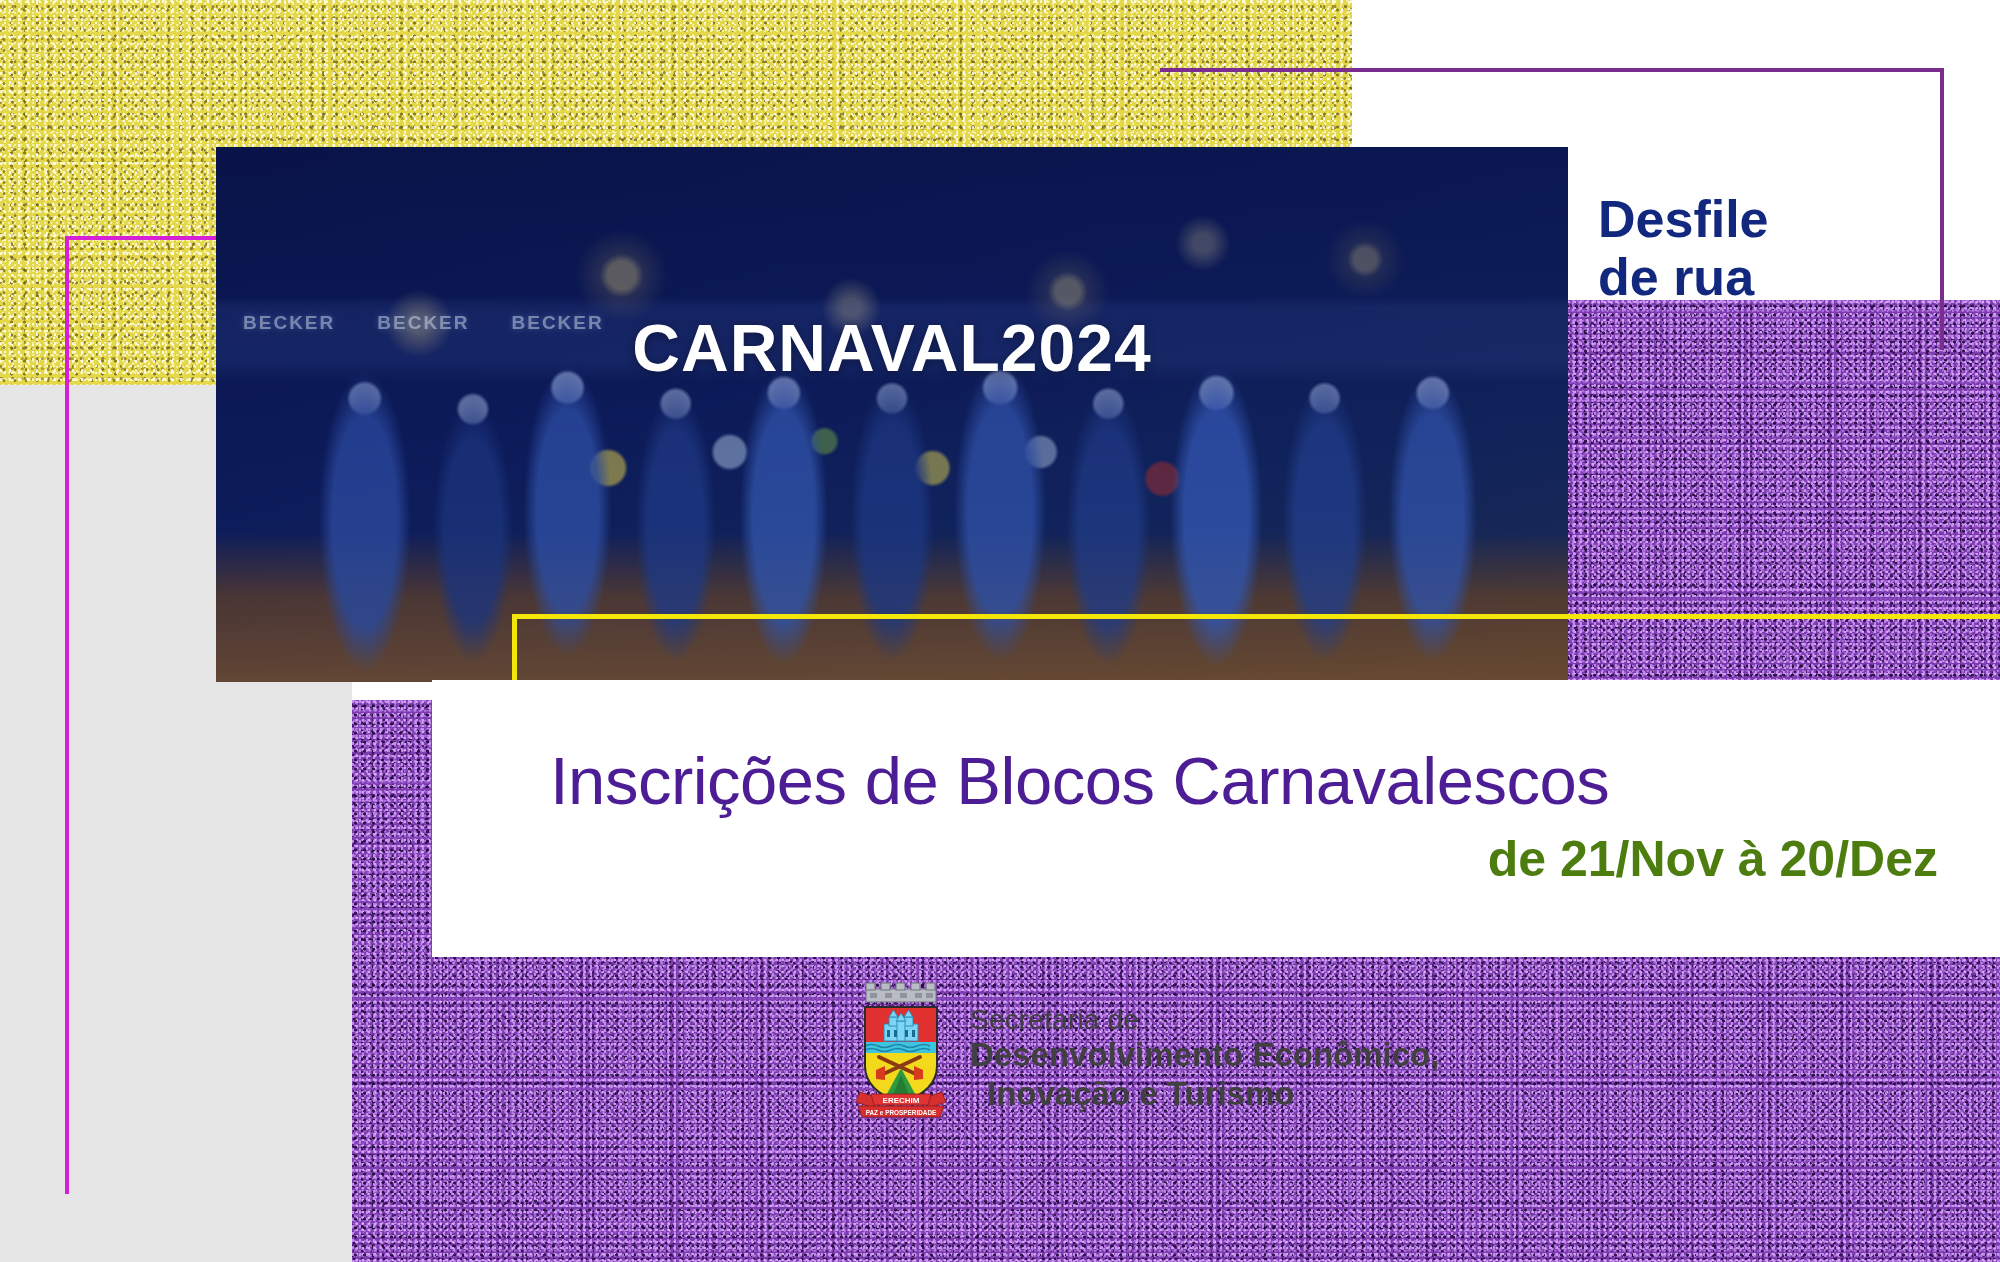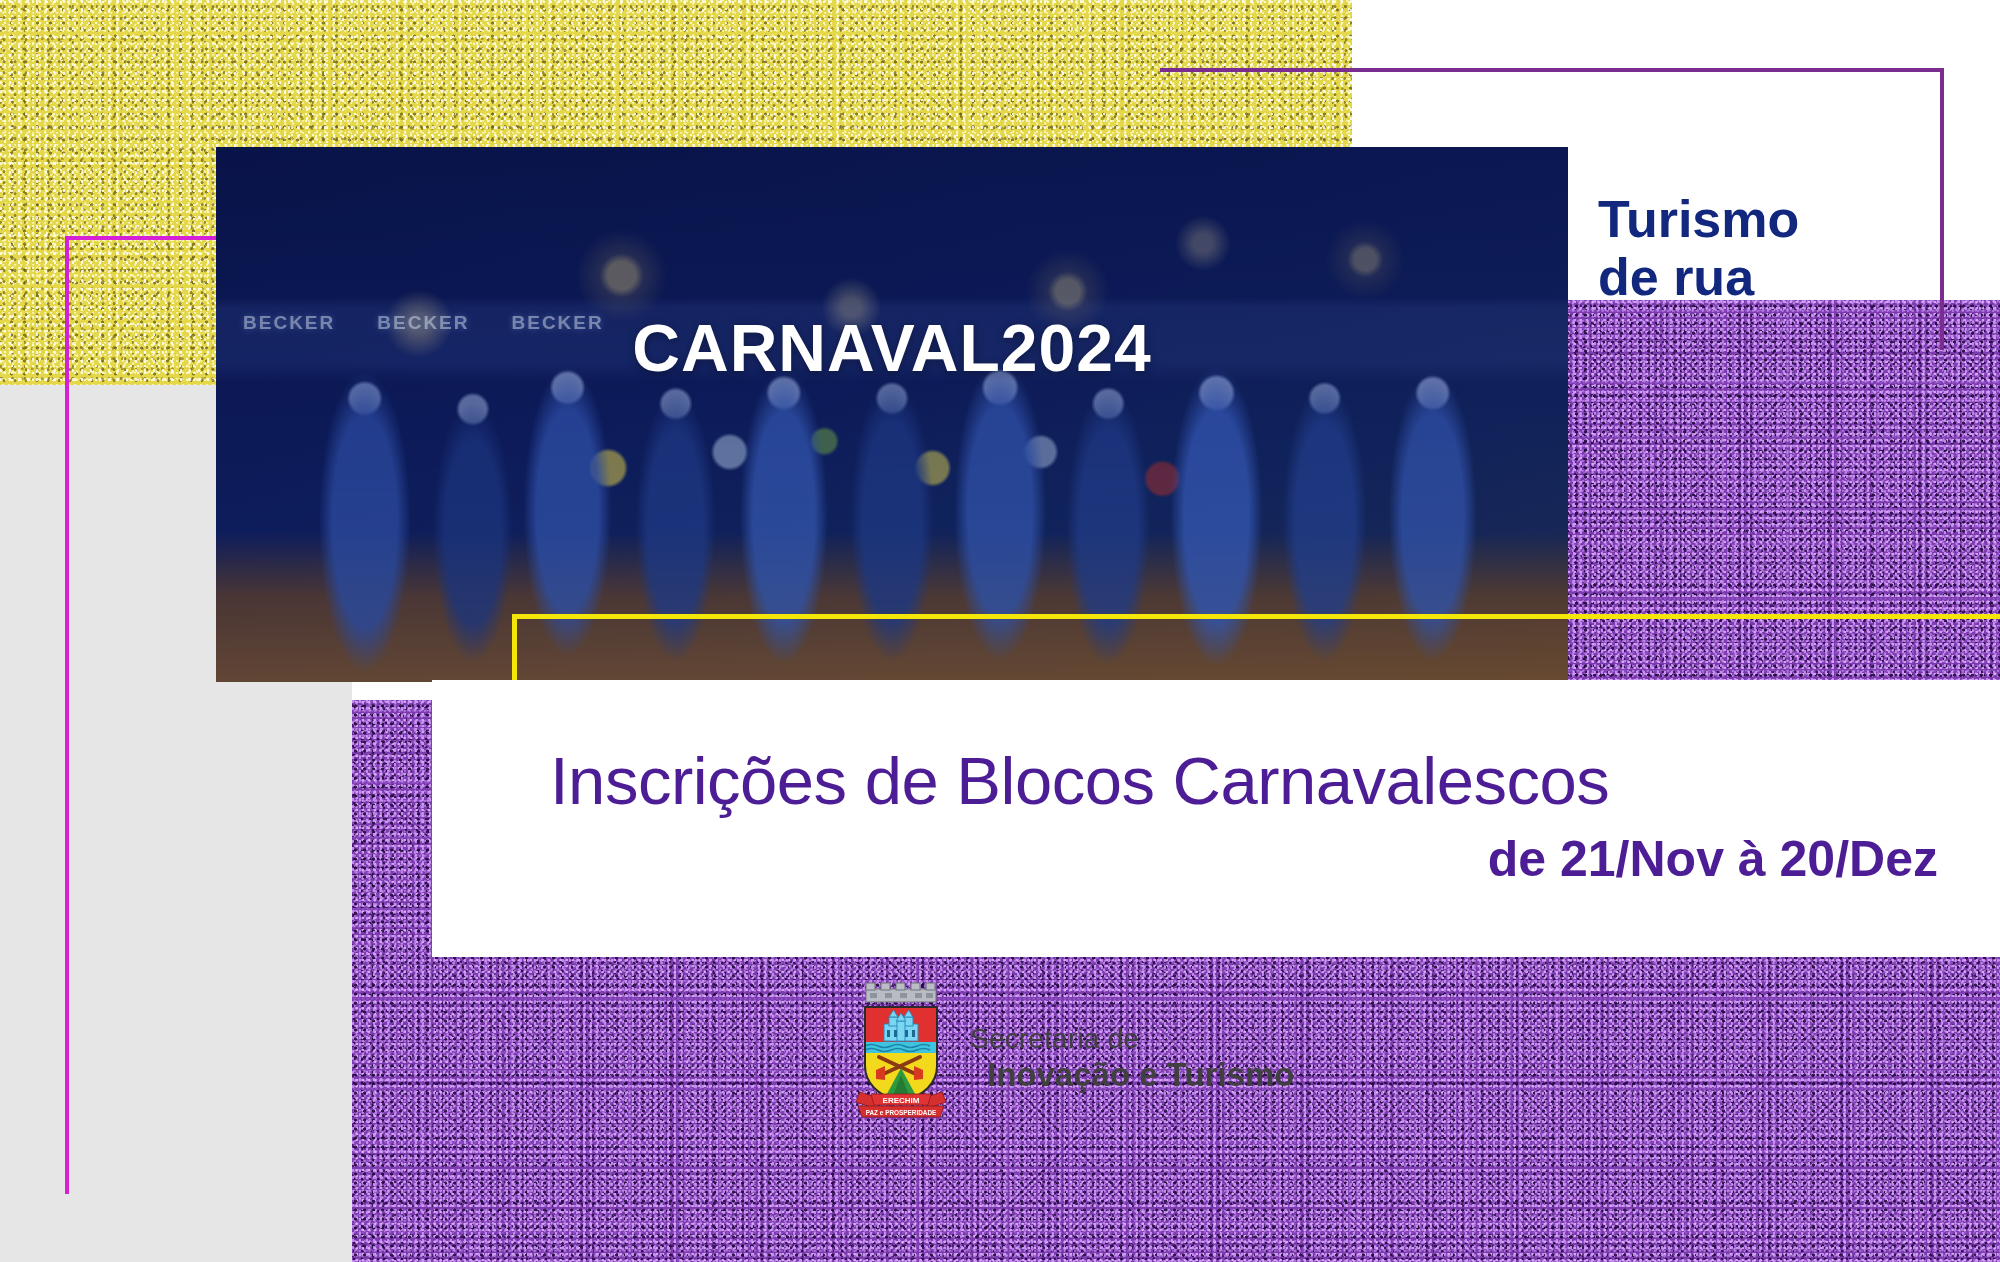--- a/index.html
+++ b/index.html
@@ -218,7 +218,7 @@
     </div>
   </div>
 
-  <div class="desfile">Turismo
+  <div class="desfile">Desfile
 de rua</div>
 
   <div class="line-yellow-top"></div>

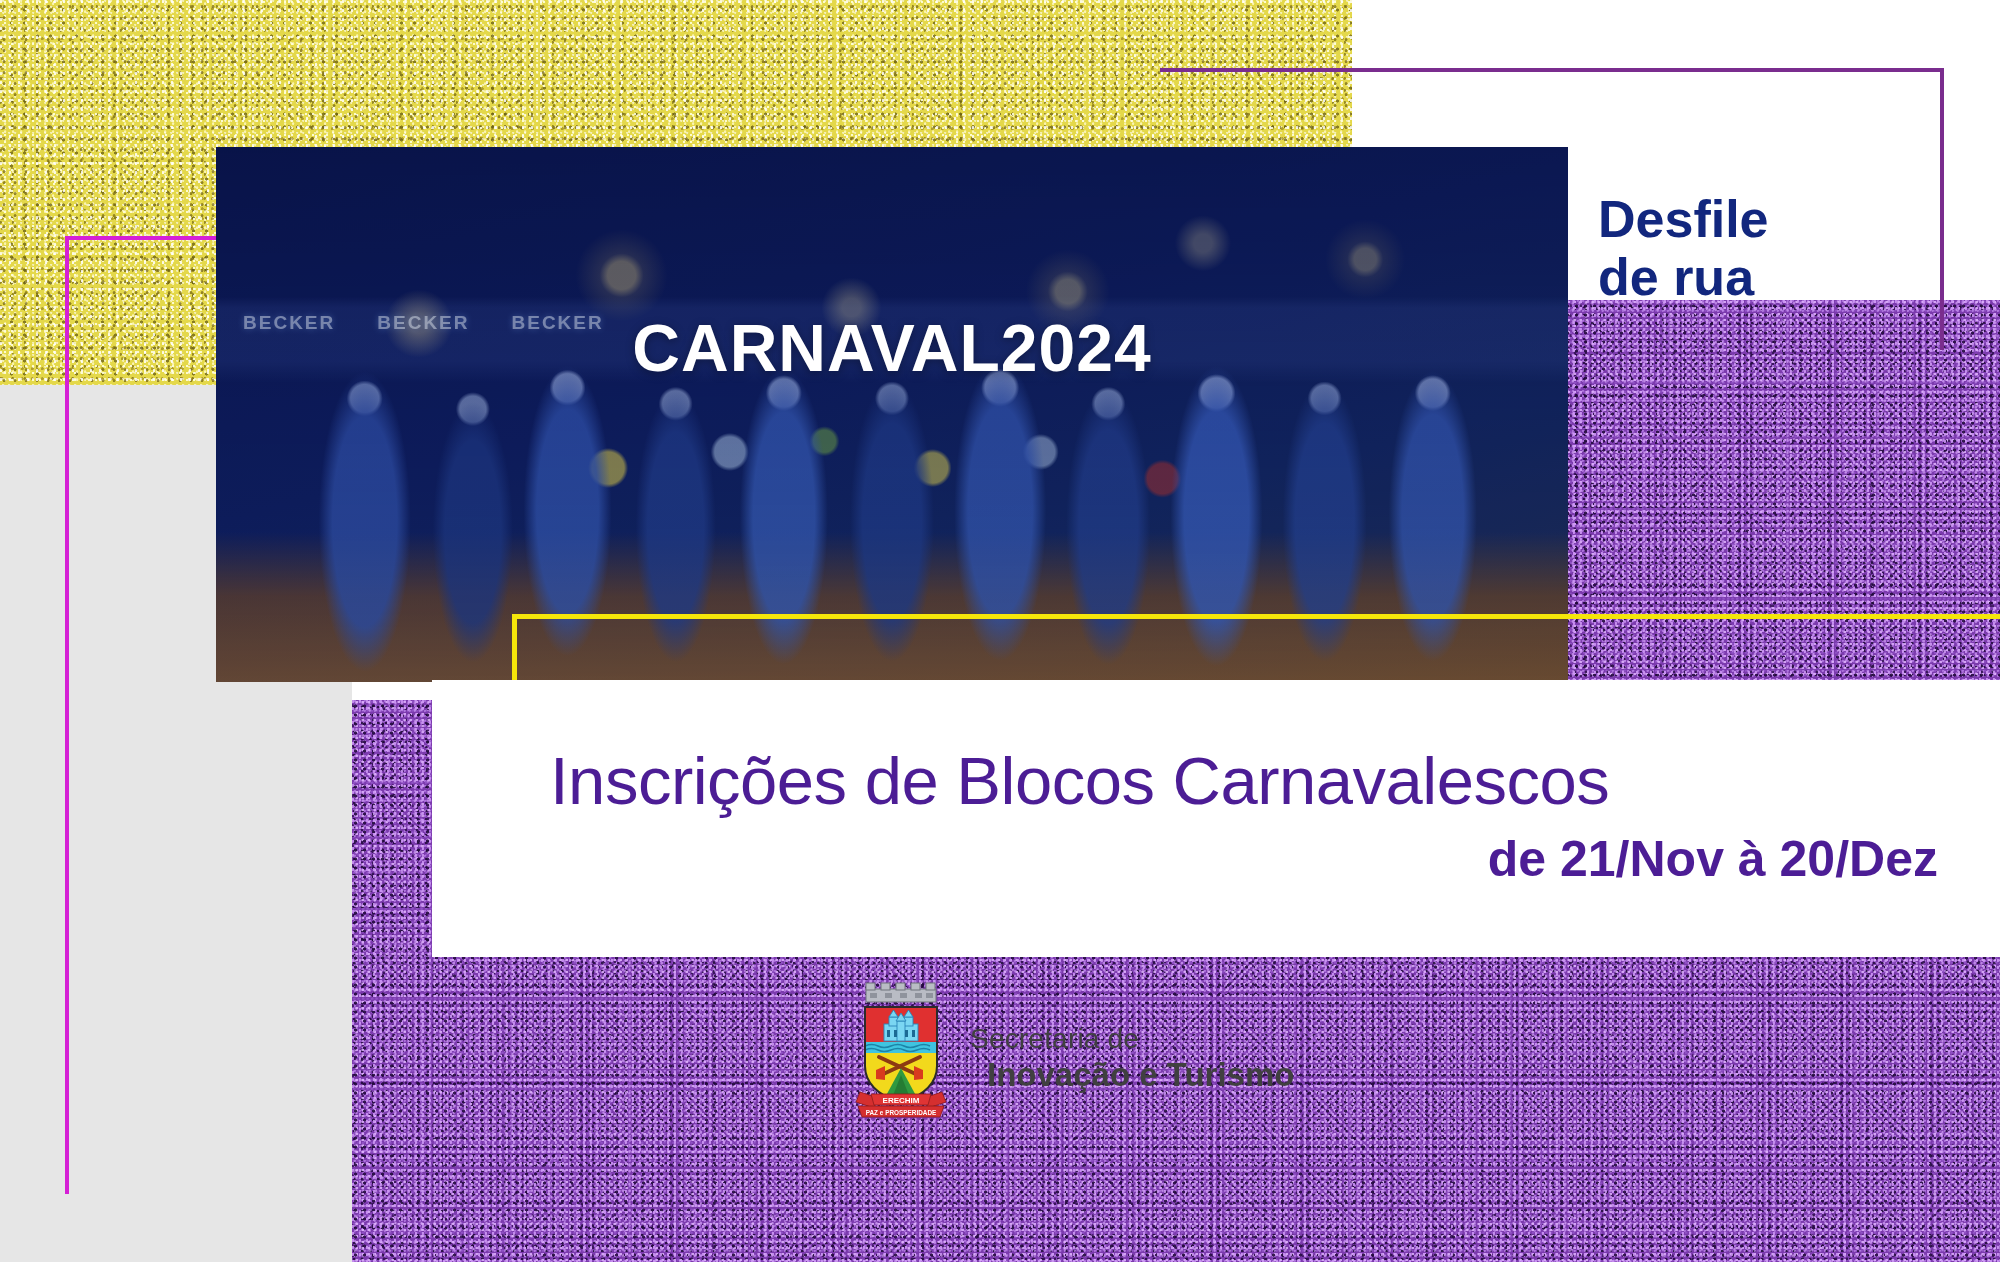--- a/index.html
+++ b/index.html
@@ -175,7 +175,7 @@
   }
   .banner-dates{
     position:absolute;right:62px;top:150px;
-    color:#4c1d95;font-size:50px;font-weight:700;
+    color:#4d7c0f;font-size:50px;font-weight:700;
     white-space:nowrap;
   }
 

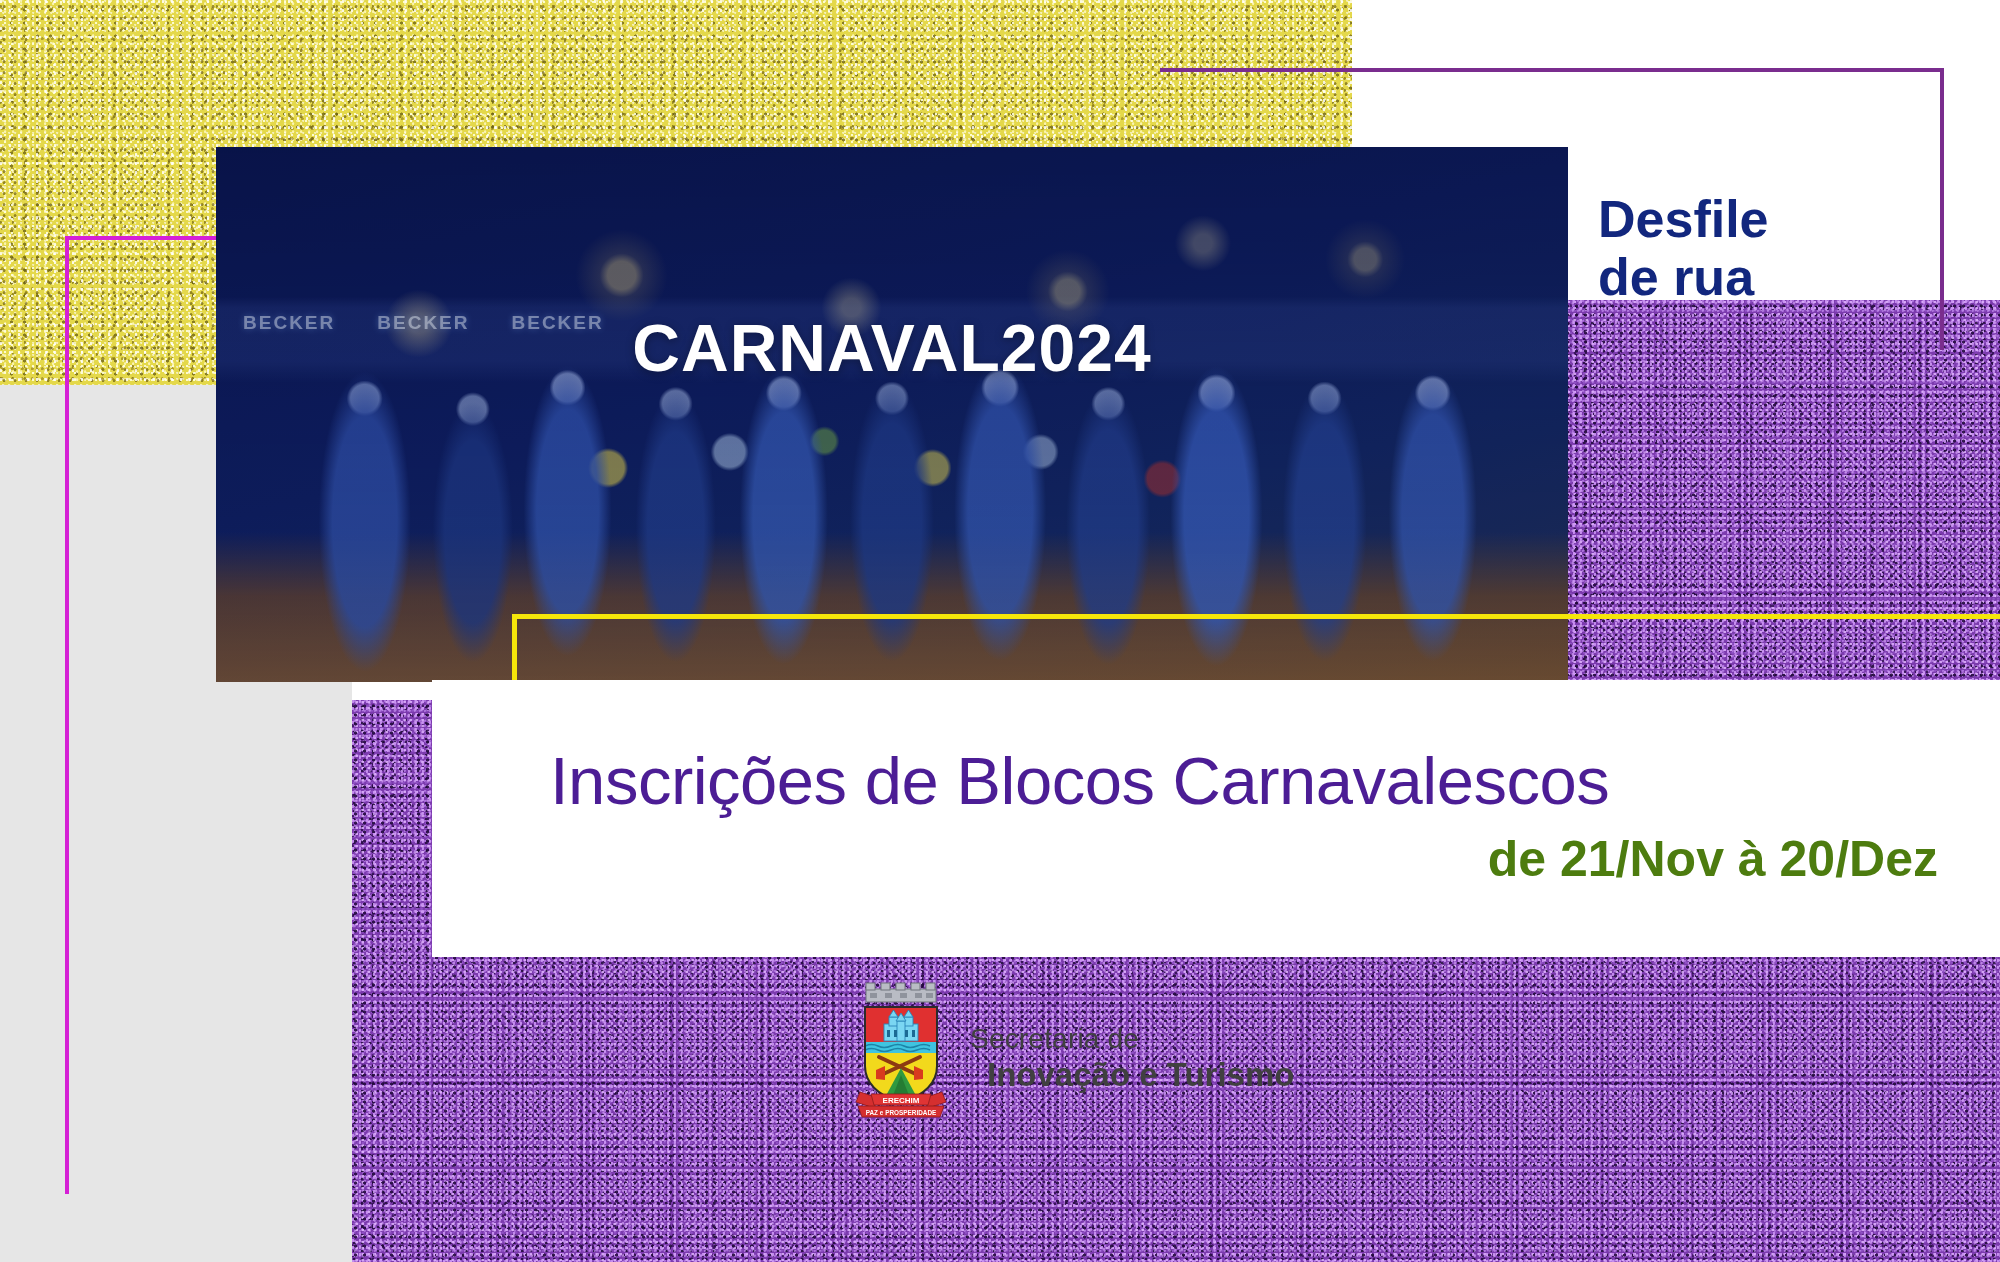--- a/index.html
+++ b/index.html
@@ -303,6 +303,7 @@
     </div>
     <div class="brand-text">
       <div class="brand-line1">Secretaria de</div>
+      <div class="brand-line2">Desenvolvimento Econômico,</div>
       <div class="brand-line3">Inovação e Turismo</div>
     </div>
   </div>

